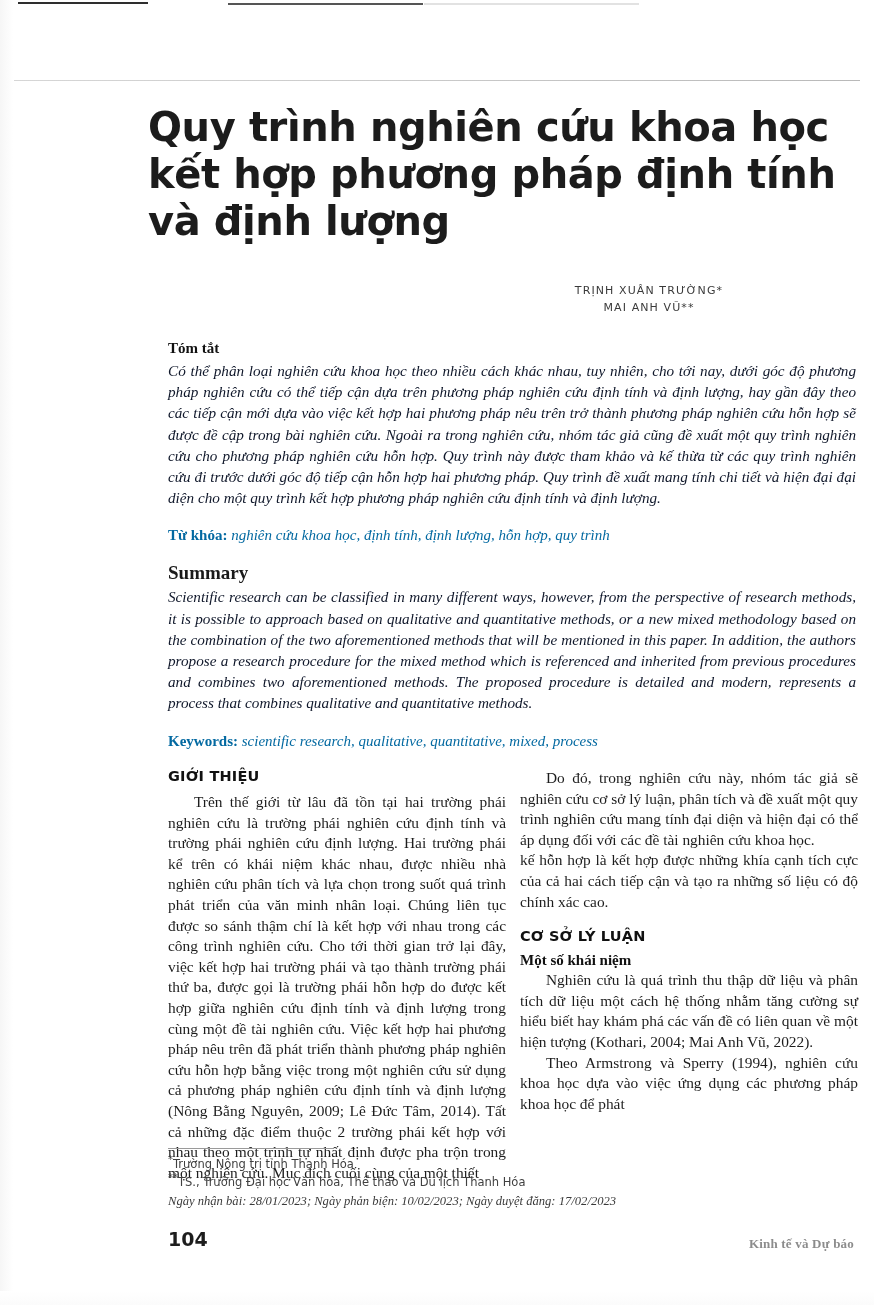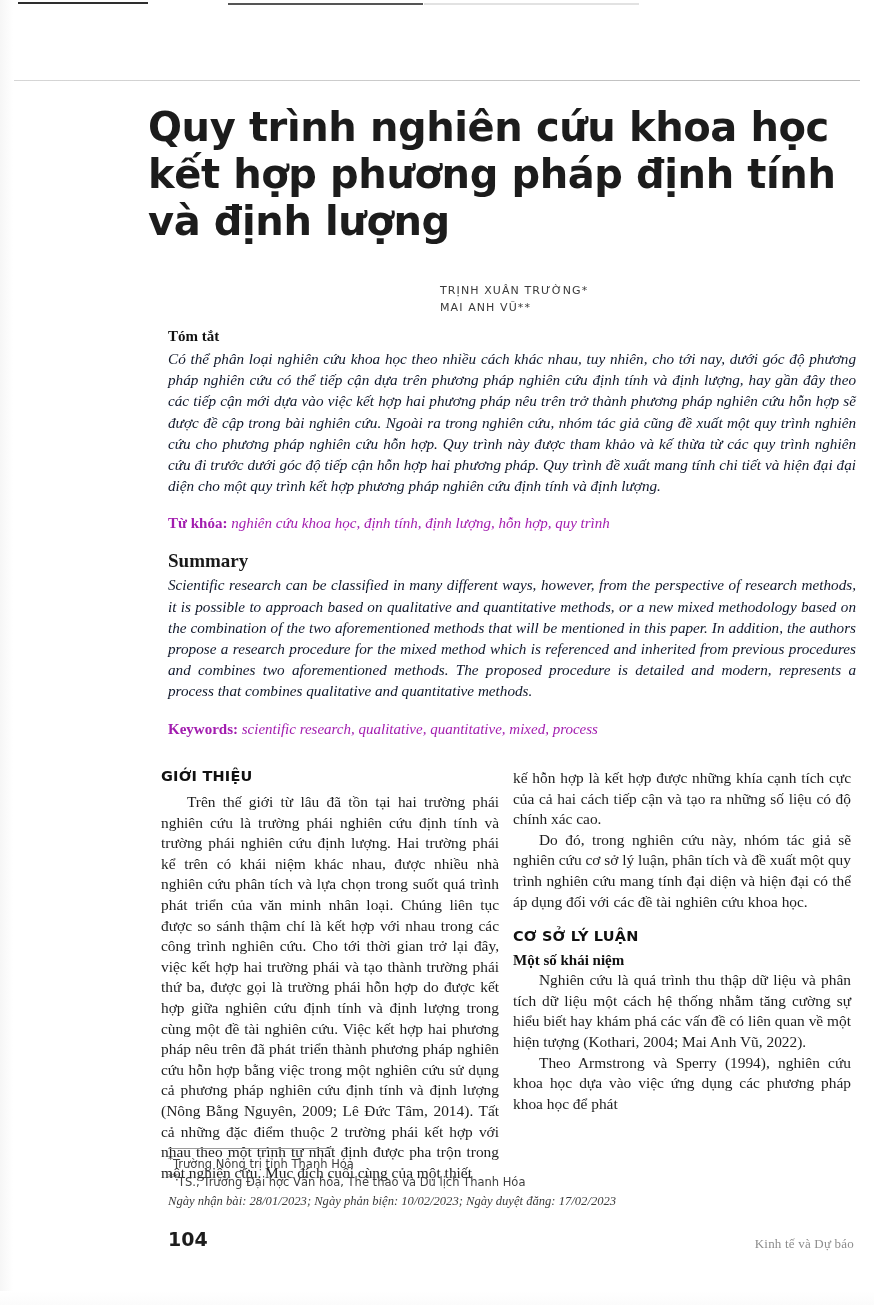--- a/index.html
+++ b/index.html
@@ -100,7 +100,7 @@
     left: 440px;
     top: 282px;
     width: 418px;
-    text-align: left;
+    text-align: center;
     font-family: "DejaVu Sans", sans-serif;
     font-size: 11px;
     letter-spacing: 1.1px;

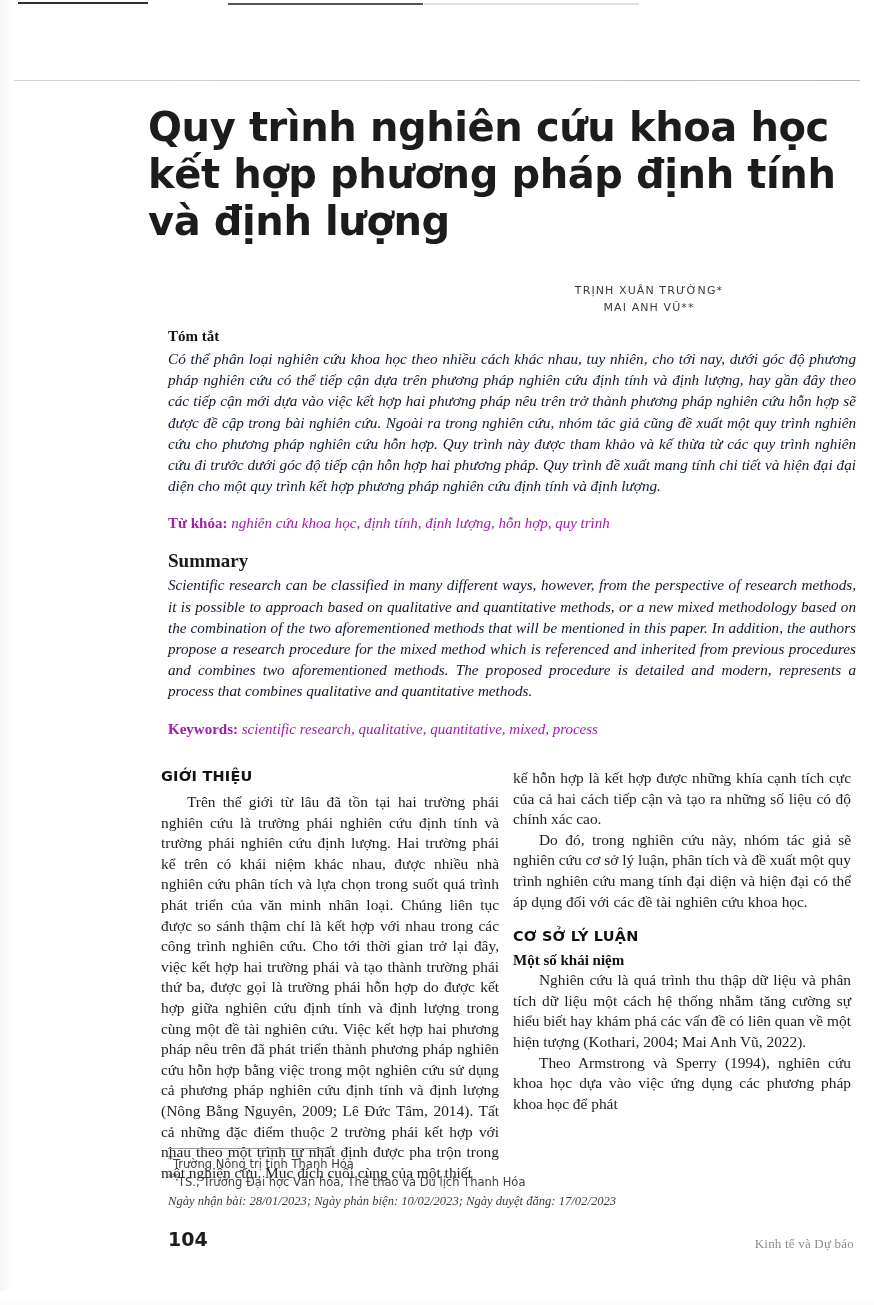--- a/index.html
+++ b/index.html
@@ -113,7 +113,7 @@
   .abstract-block {
     position: absolute;
     left: 168px;
-    top: 328px;
+    top: 340px;
     width: 688px;
   }
   .sec-label {

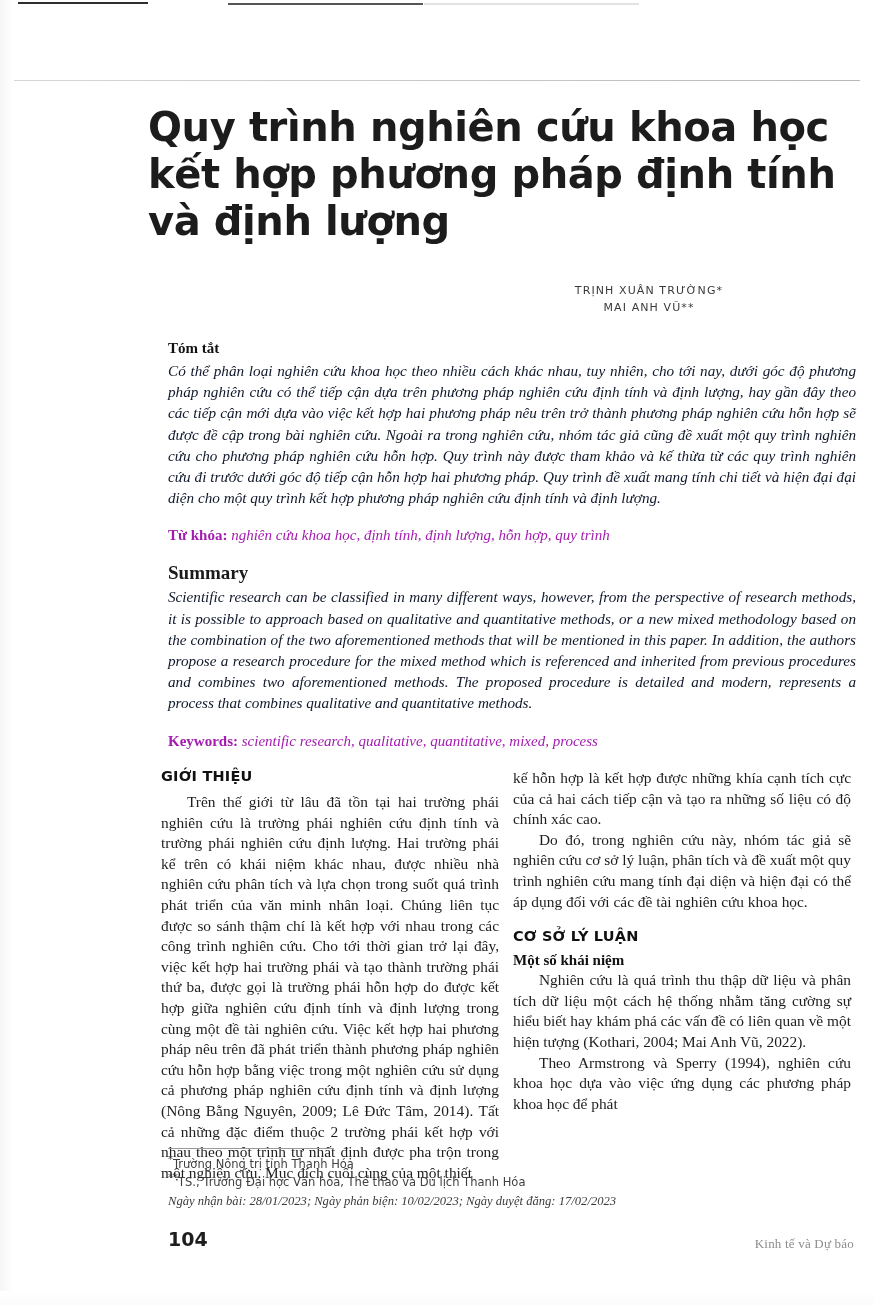--- a/index.html
+++ b/index.html
@@ -137,7 +137,7 @@
     font-size: 15px;
     line-height: 21px;
     margin: 17px 0 0 0;
-    color: #a21caf;
+    color: #0369a1;
   }
   .kw-line .kw-label {
     font-weight: bold;

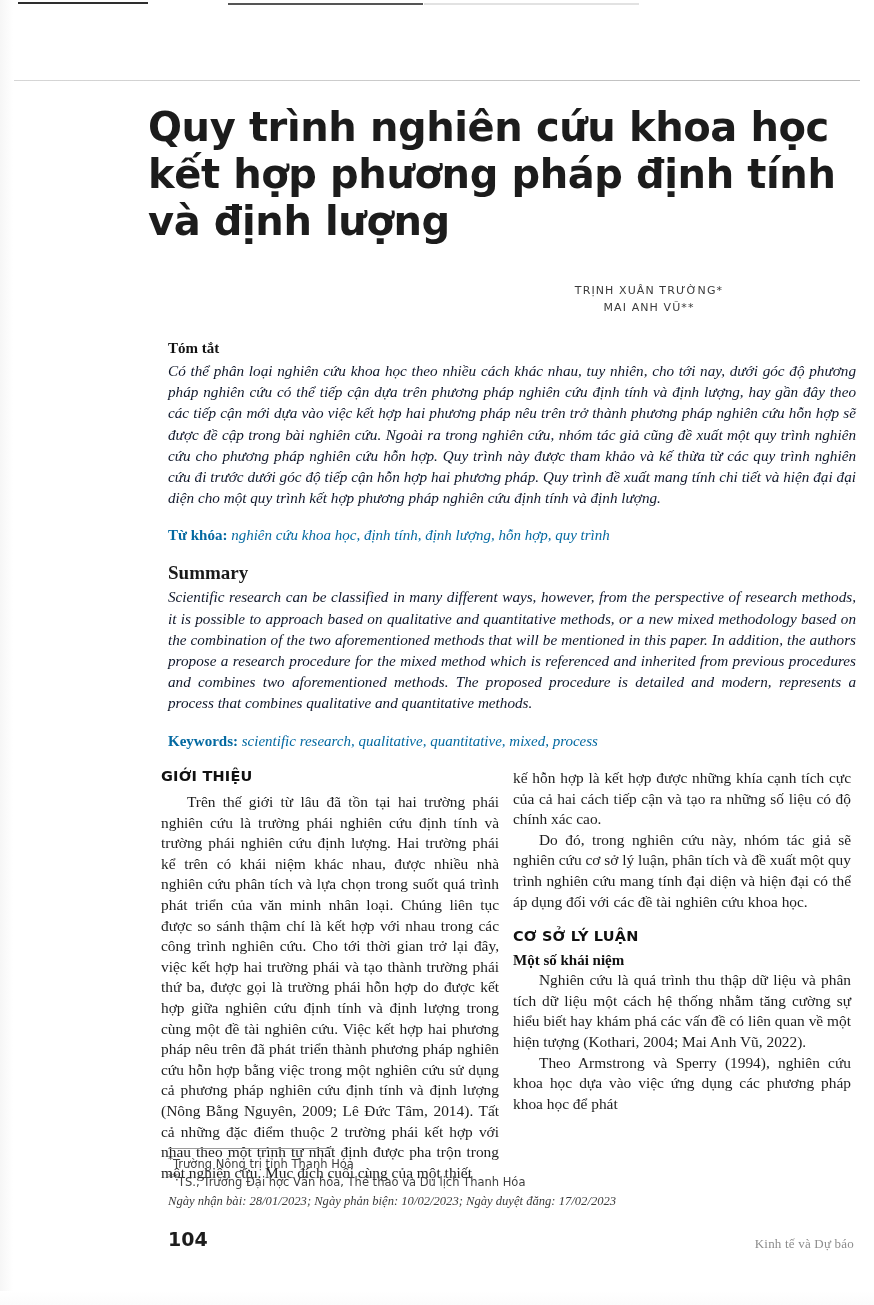--- a/index.html
+++ b/index.html
@@ -156,7 +156,7 @@
   
   .body-cols {
     position: absolute;
-    left: 161px;
+    left: 168px;
     top: 768px;
     width: 690px;
     height: 360px;

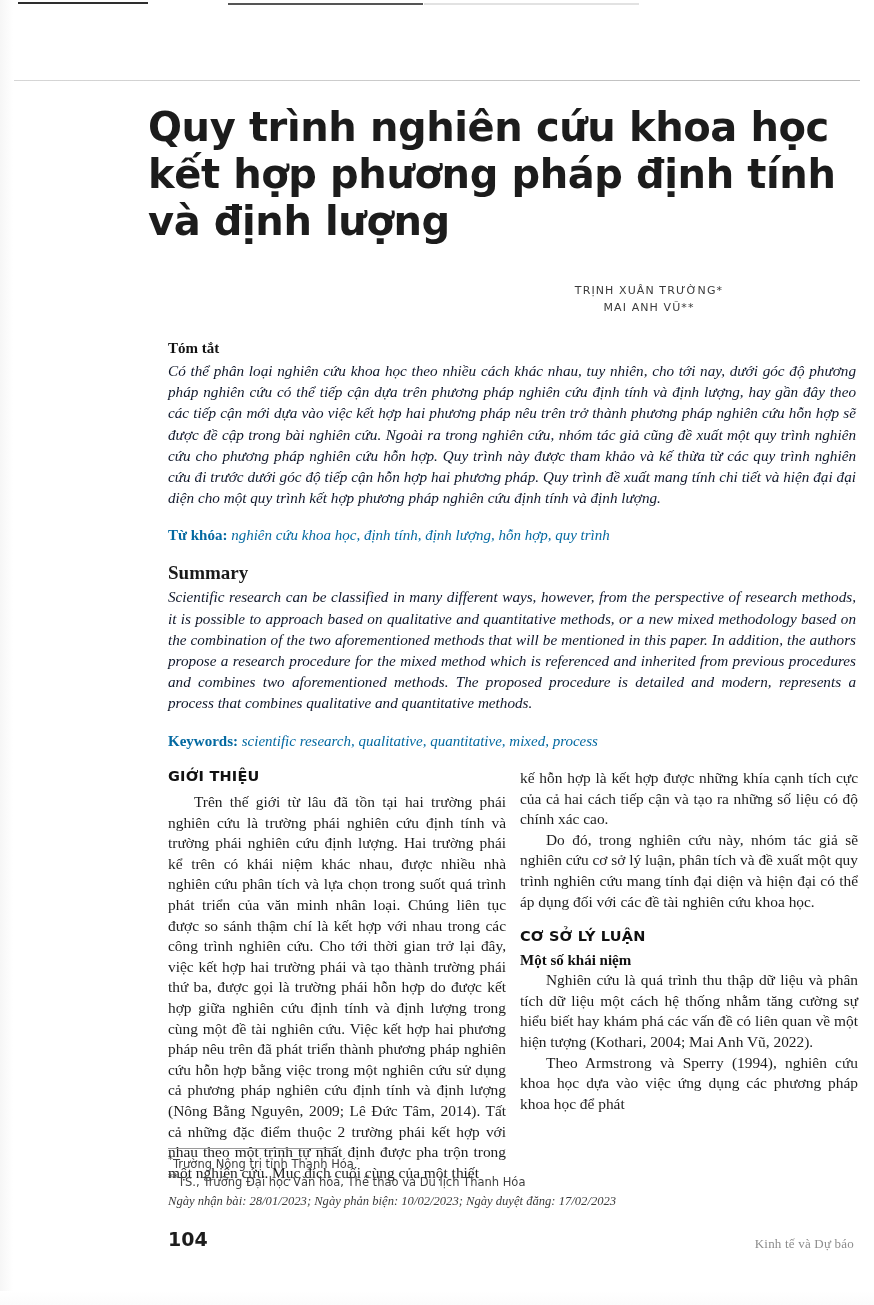--- a/index.html
+++ b/index.html
@@ -308,8 +308,8 @@
       </div>
 
       <div class="col col-right">
+        <p class="body-p">Do đó, trong nghiên cứu này, nhóm tác giả sẽ nghiên cứu cơ sở lý luận, phân tích và đề xuất một quy trình nghiên cứu mang tính đại diện và hiện đại có thể áp dụng đối với các đề tài nghiên cứu khoa học.</p>
         <p class="body-p" style="text-indent:0">kế hỗn hợp là kết hợp được những khía cạnh tích cực của cả hai cách tiếp cận và tạo ra những số liệu có độ chính xác cao.</p>
-        <p class="body-p">Do đó, trong nghiên cứu này, nhóm tác giả sẽ nghiên cứu cơ sở lý luận, phân tích và đề xuất một quy trình nghiên cứu mang tính đại diện và hiện đại có thể áp dụng đối với các đề tài nghiên cứu khoa học.</p>
         <div class="h1-head gap-before-h1">CƠ SỞ LÝ LUẬN</div>
         <div class="h2-head gap-before-h2">Một số khái niệm</div>
         <p class="body-p">Nghiên cứu là quá trình thu thập dữ liệu và phân tích dữ liệu một cách hệ thống nhằm tăng cường sự hiểu biết hay khám phá các vấn đề có liên quan về một hiện tượng (Kothari, 2004; Mai Anh Vũ, 2022).</p>

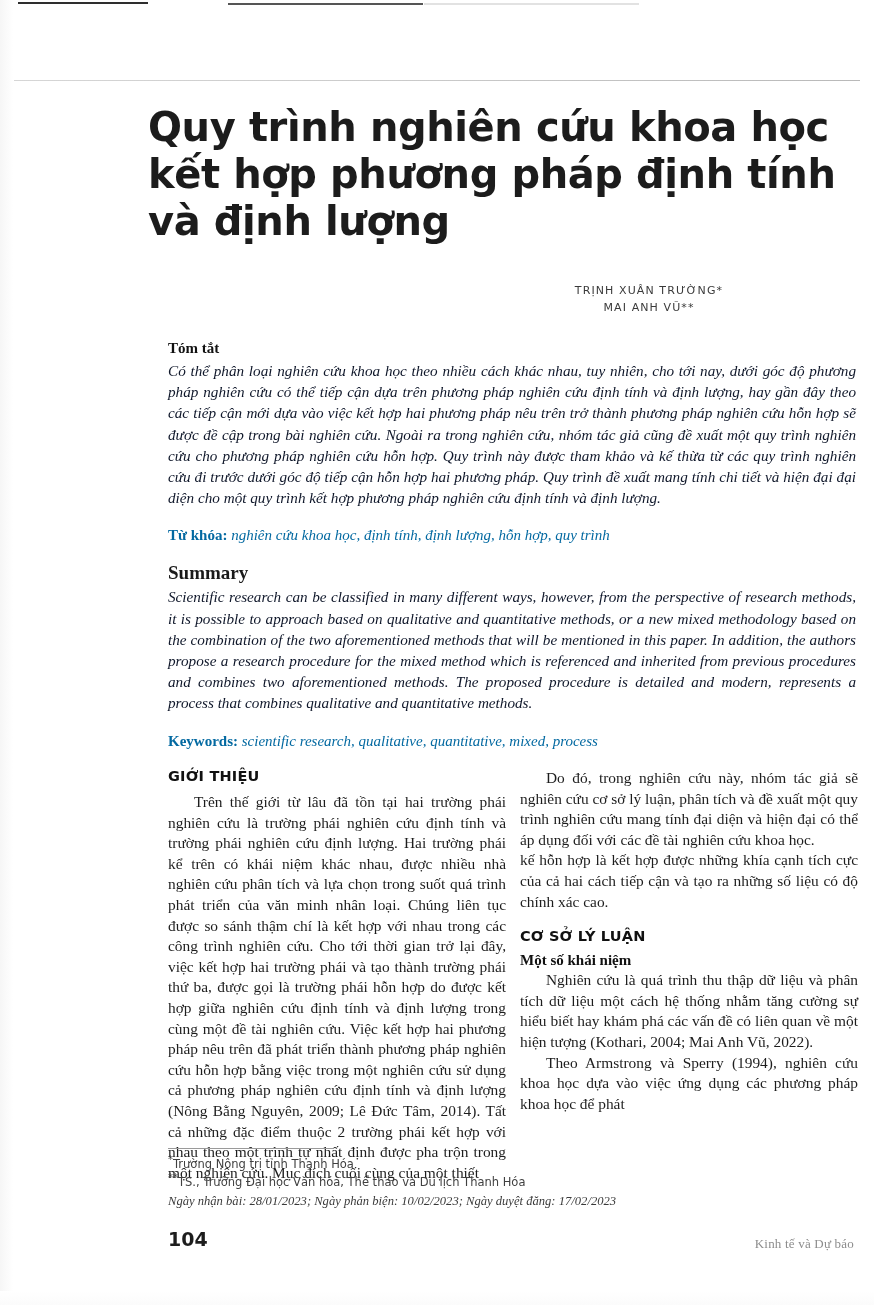--- a/index.html
+++ b/index.html
@@ -254,6 +254,7 @@
     font-size: 13px;
     color: #8c8c8c;
     letter-spacing: 0.2px;
+    font-weight: bold;
   }
 </style>
 </head>

